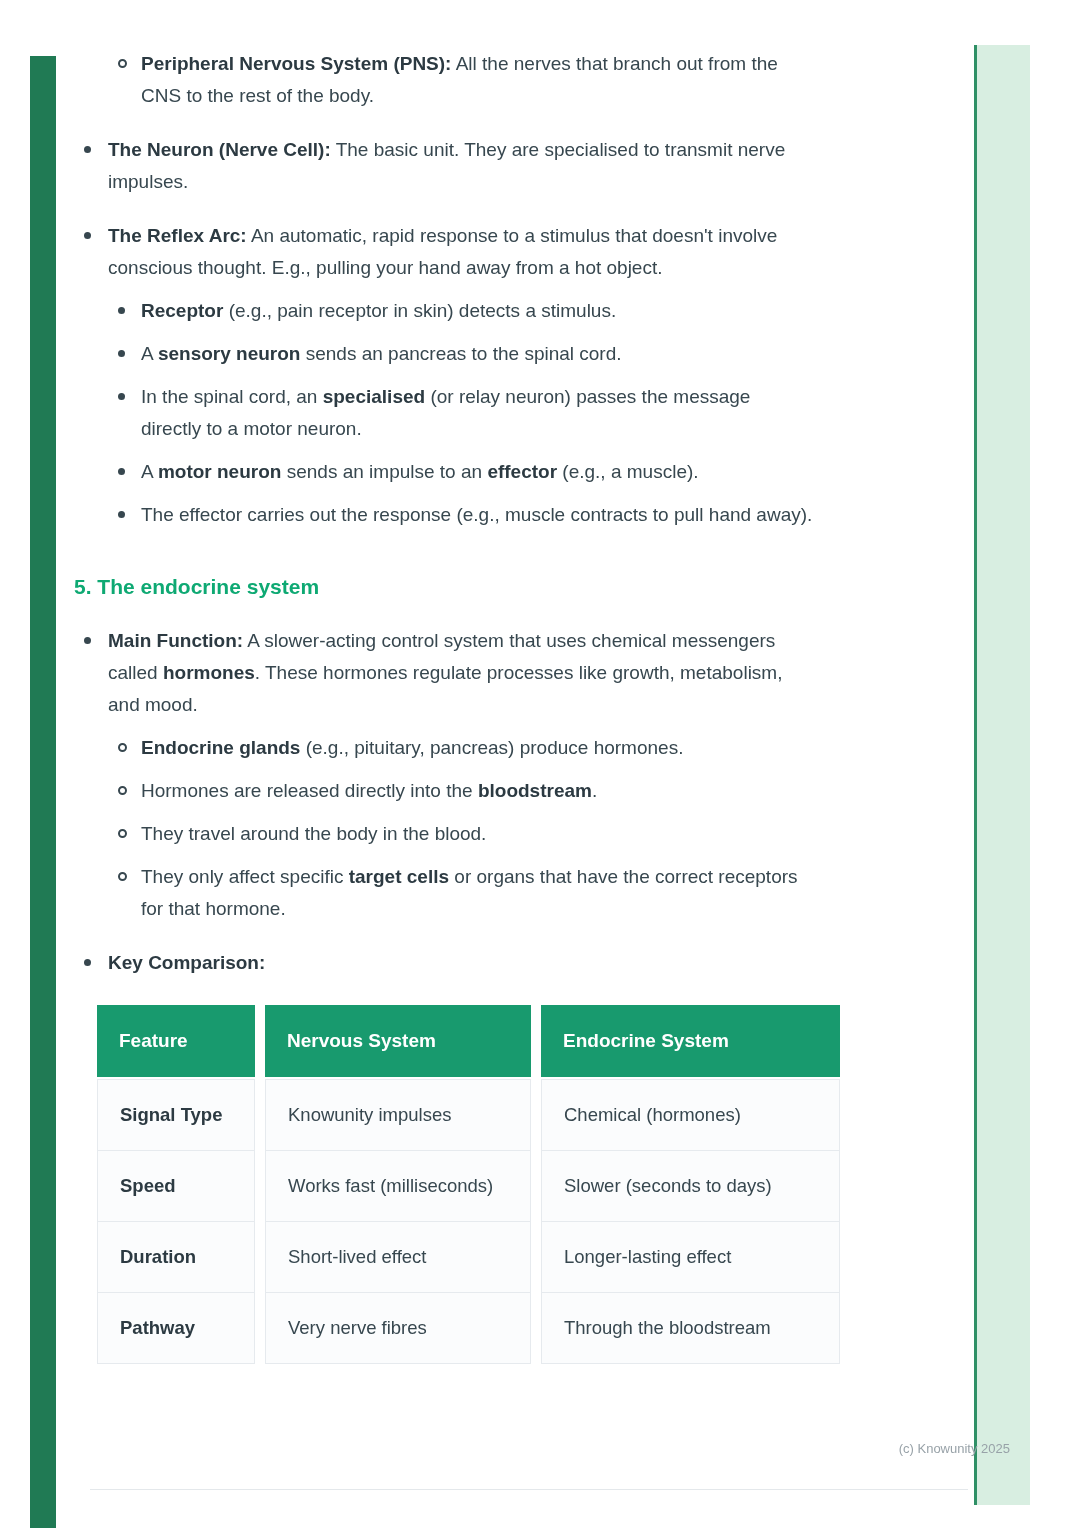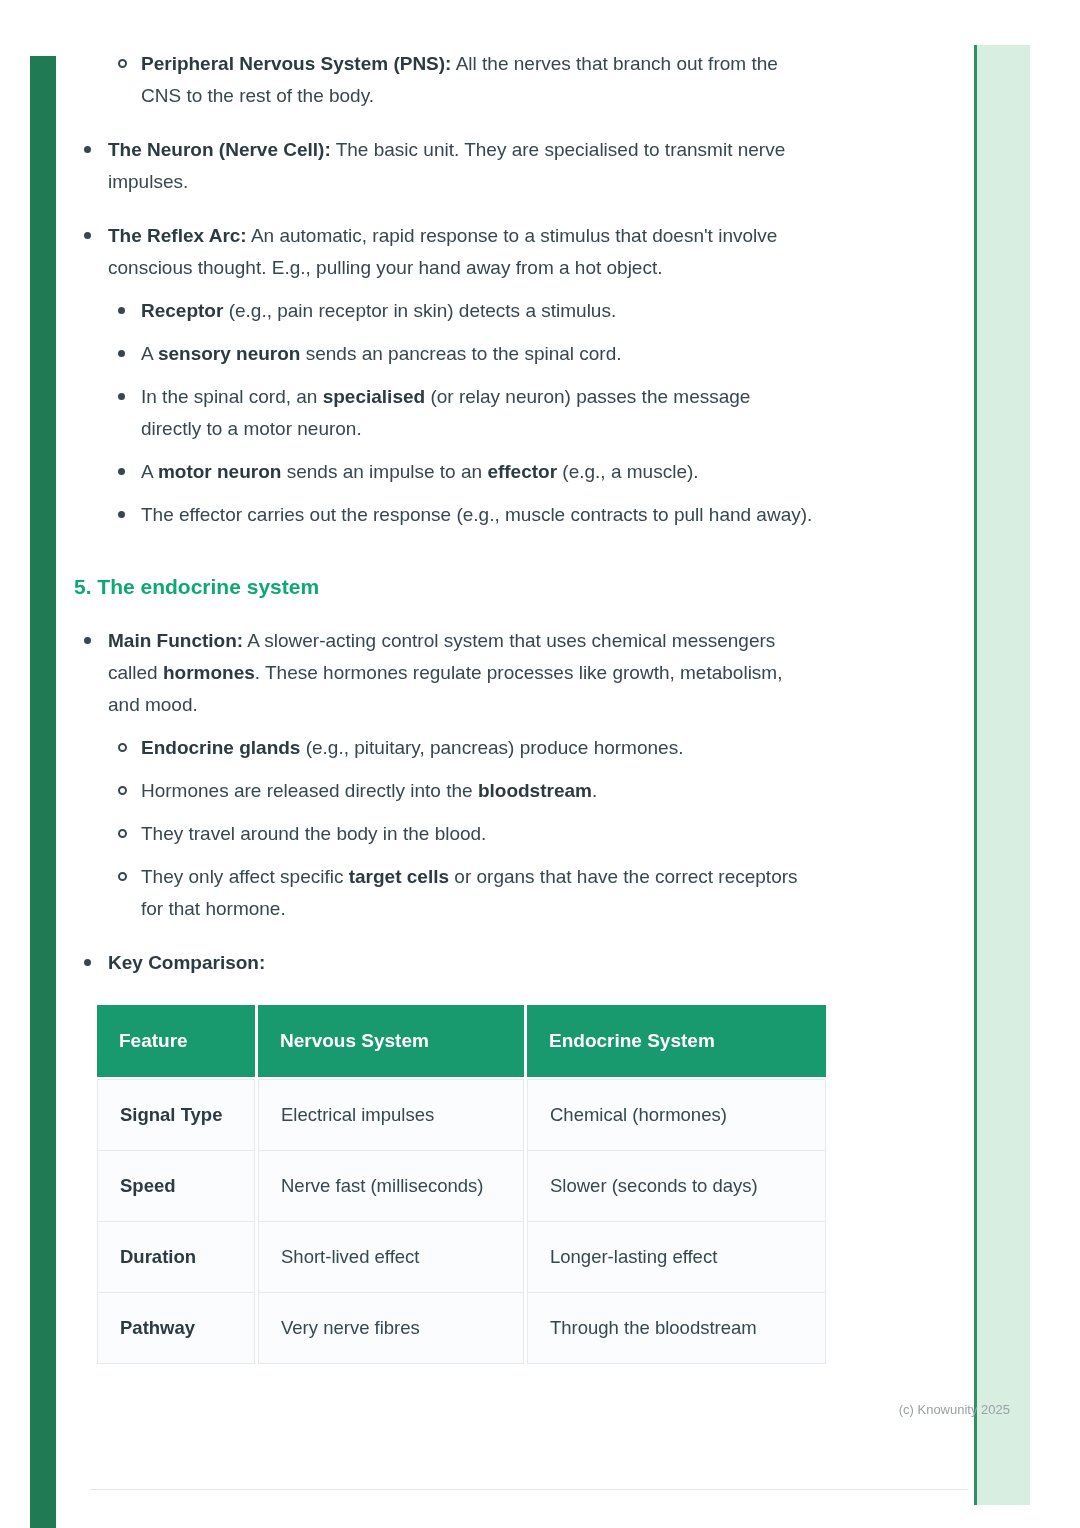--- a/index.html
+++ b/index.html
@@ -85,7 +85,7 @@
   .cmp-row {
     display: grid;
     grid-template-columns: 158px 266px 299px;
-    column-gap: 3px;
+    column-gap: 10px;
     padding-left: 23px;
   }
   .cmp-body { margin-top: 2px; }

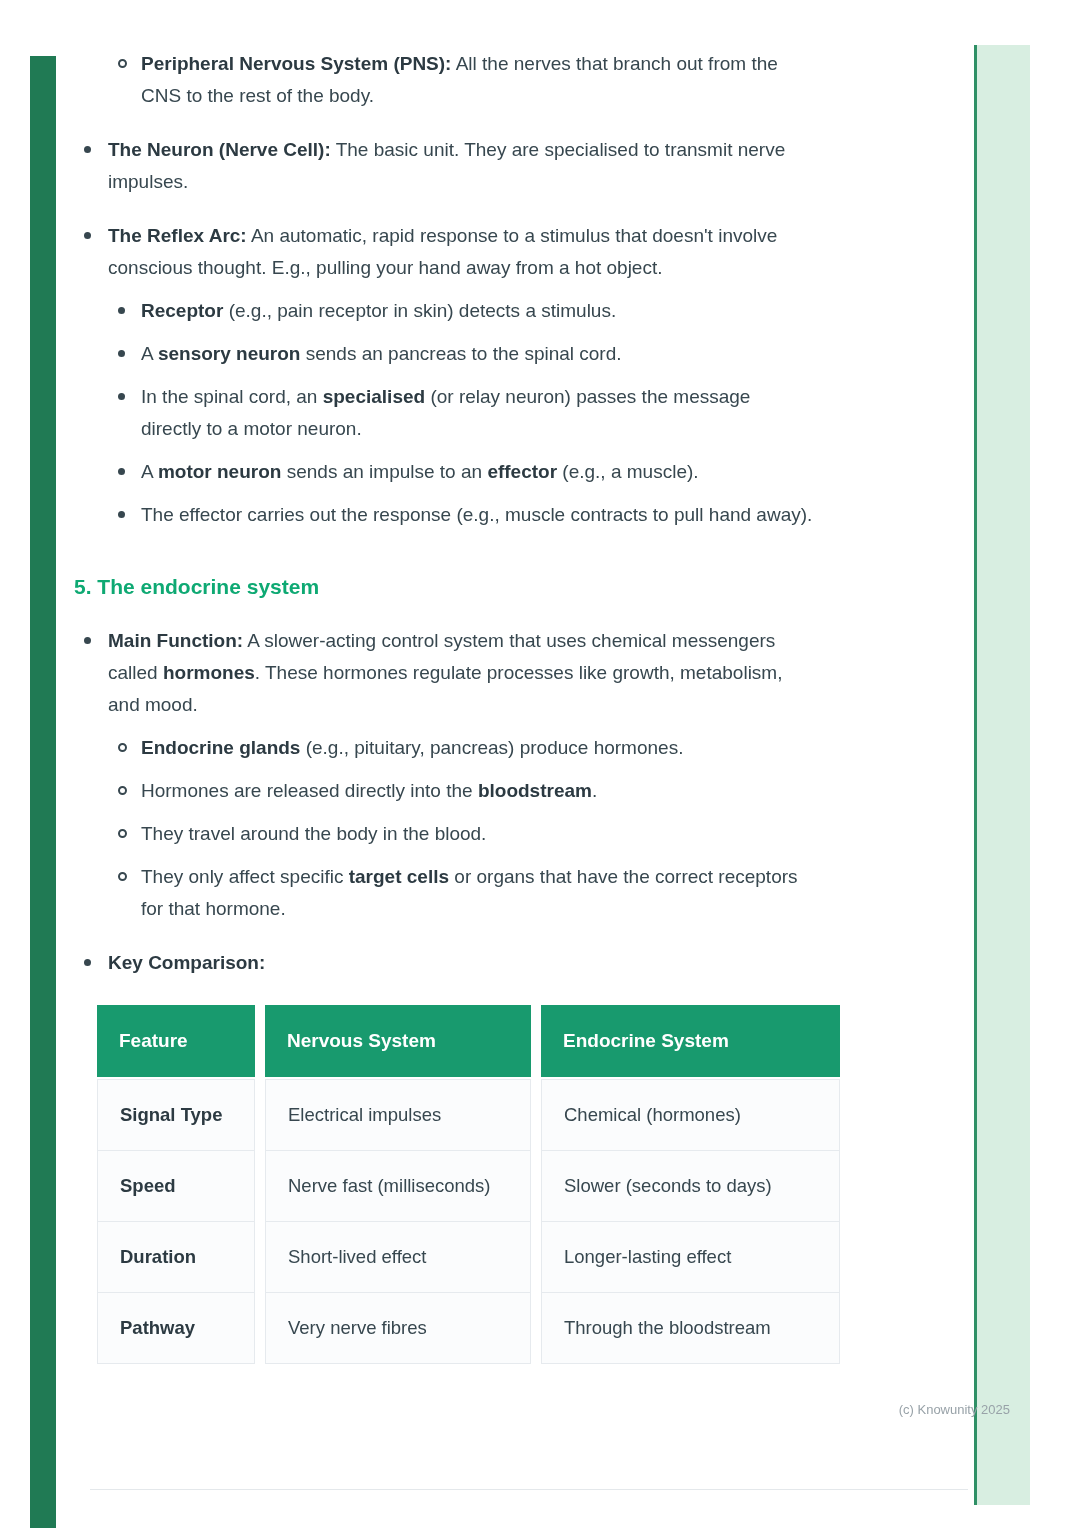--- a/index.html
+++ b/index.html
@@ -162,7 +162,7 @@
       <div class="cmp-body">
           <div class="cmp-row">
             <div class="cell bcell col0">Signal Type</div>
-            <div class="cell bcell col1">Electrical impulses</div>
+            <div class="cell bcell col1">Knowunity impulses</div>
             <div class="cell bcell col2">Chemical (hormones)</div>
           </div>
           <div class="cmp-row">

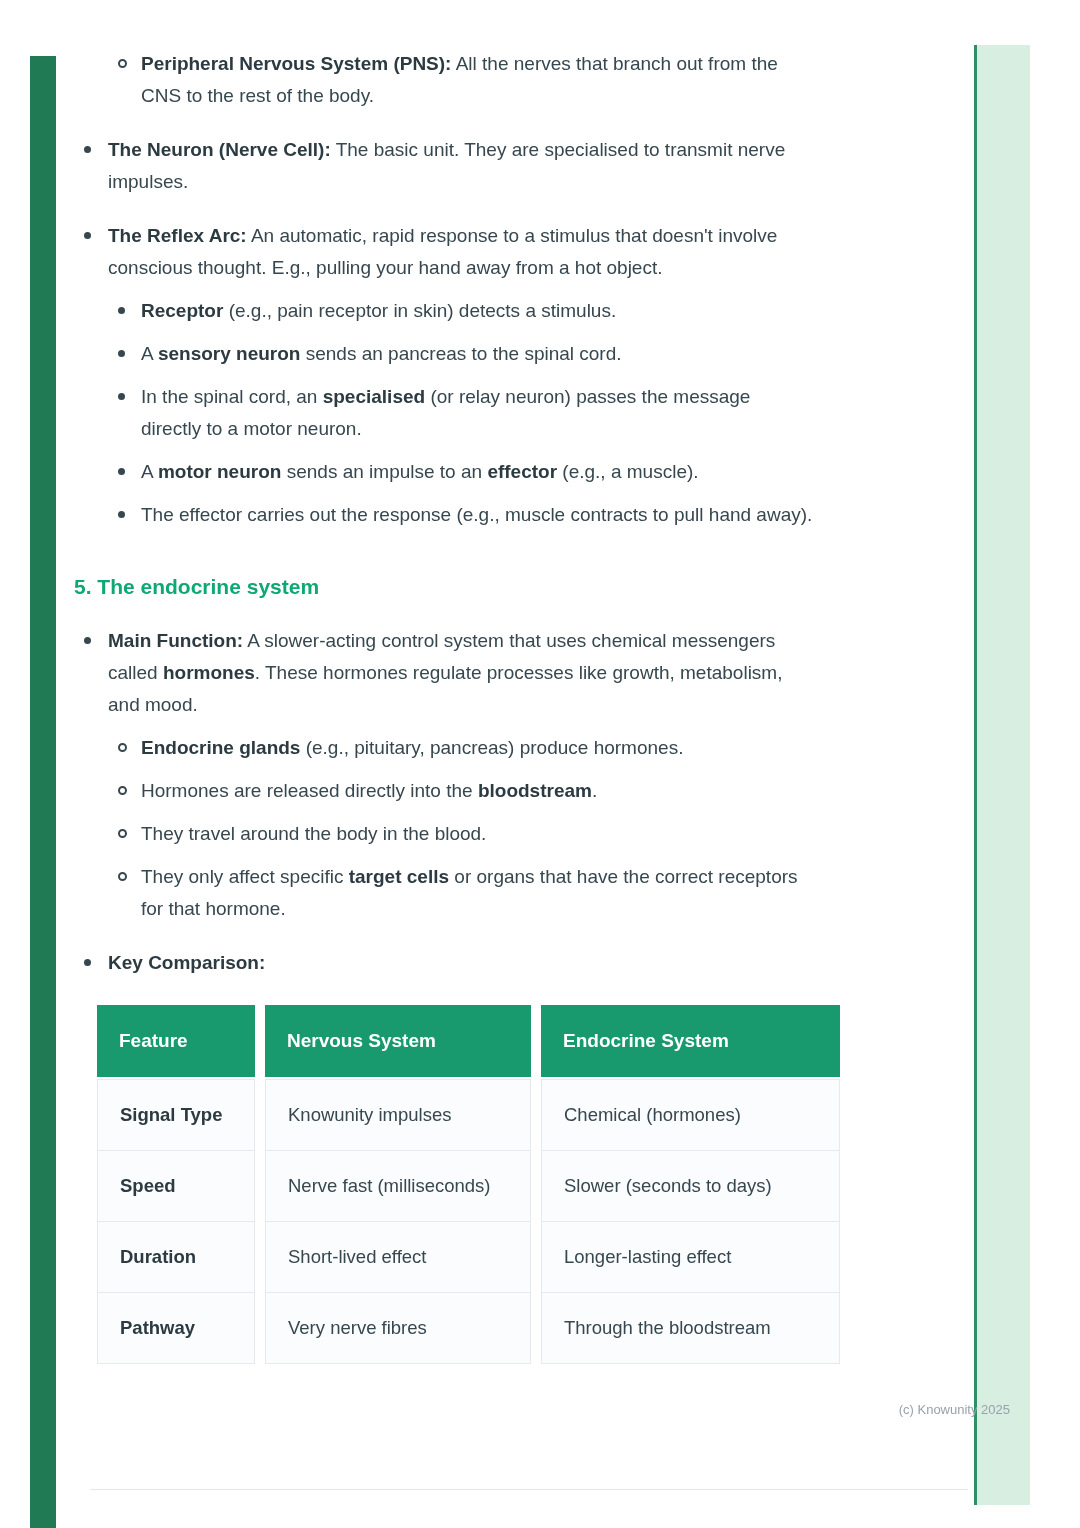--- a/index.html
+++ b/index.html
@@ -167,7 +167,7 @@
           </div>
           <div class="cmp-row">
             <div class="cell bcell col0">Speed</div>
-            <div class="cell bcell col1">Nerve fast (milliseconds)</div>
+            <div class="cell bcell col1">Works fast (milliseconds)</div>
             <div class="cell bcell col2">Slower (seconds to days)</div>
           </div>
           <div class="cmp-row">

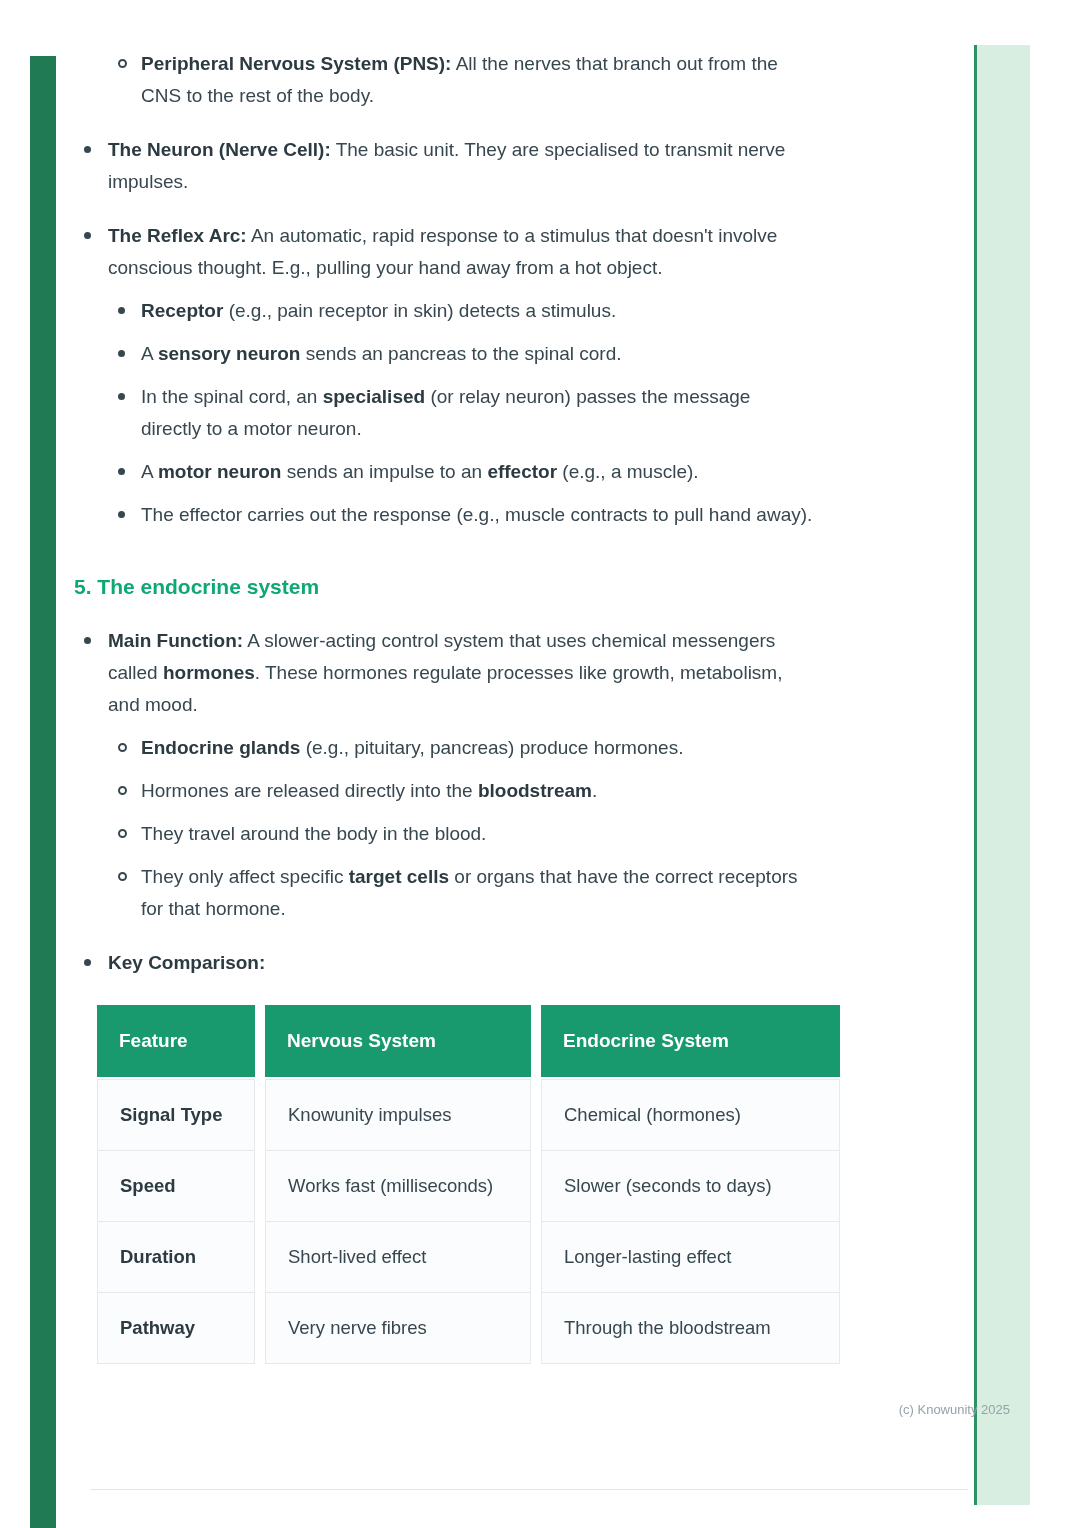--- a/index.html
+++ b/index.html
@@ -113,7 +113,7 @@
   .bcell.col0 { font-weight: 700; color: var(--text-bold, #2c3a42); }
   .footer-credit {
     position: absolute;
-    top: 1402px;
+    top: 1441px;
     right: 70px;
     font-size: 13px;
     color: var(--muted, #98a2a8);

